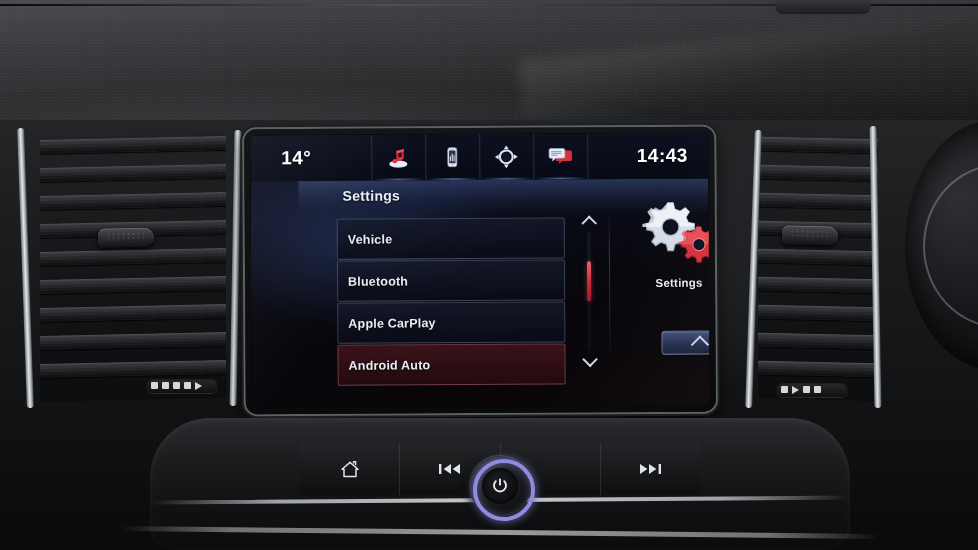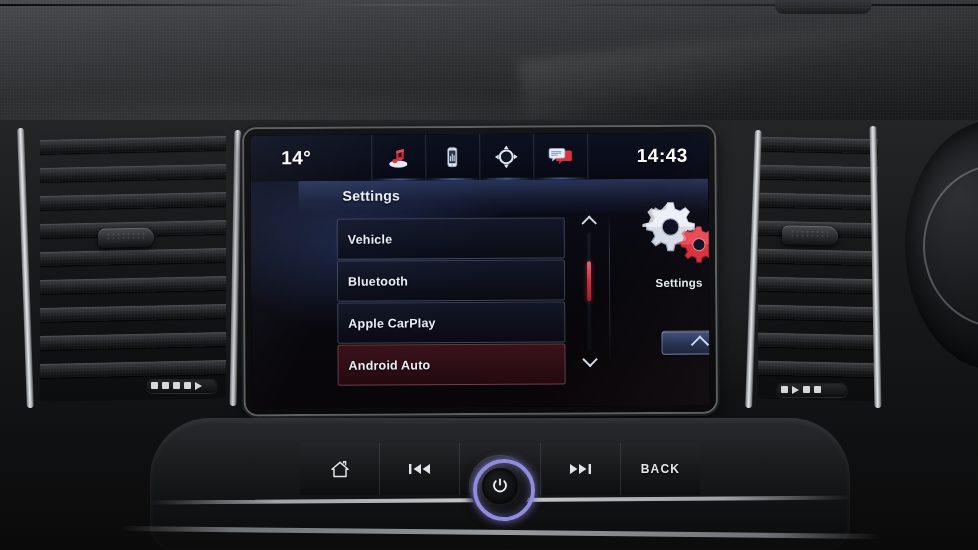--- a/index.html
+++ b/index.html
@@ -423,9 +423,6 @@
       </span>
     </div>
 
-    <div class="hw-seg">
-      <span class="hw-lbl">BACK</span>
-    </div>
 
   </div>
 

